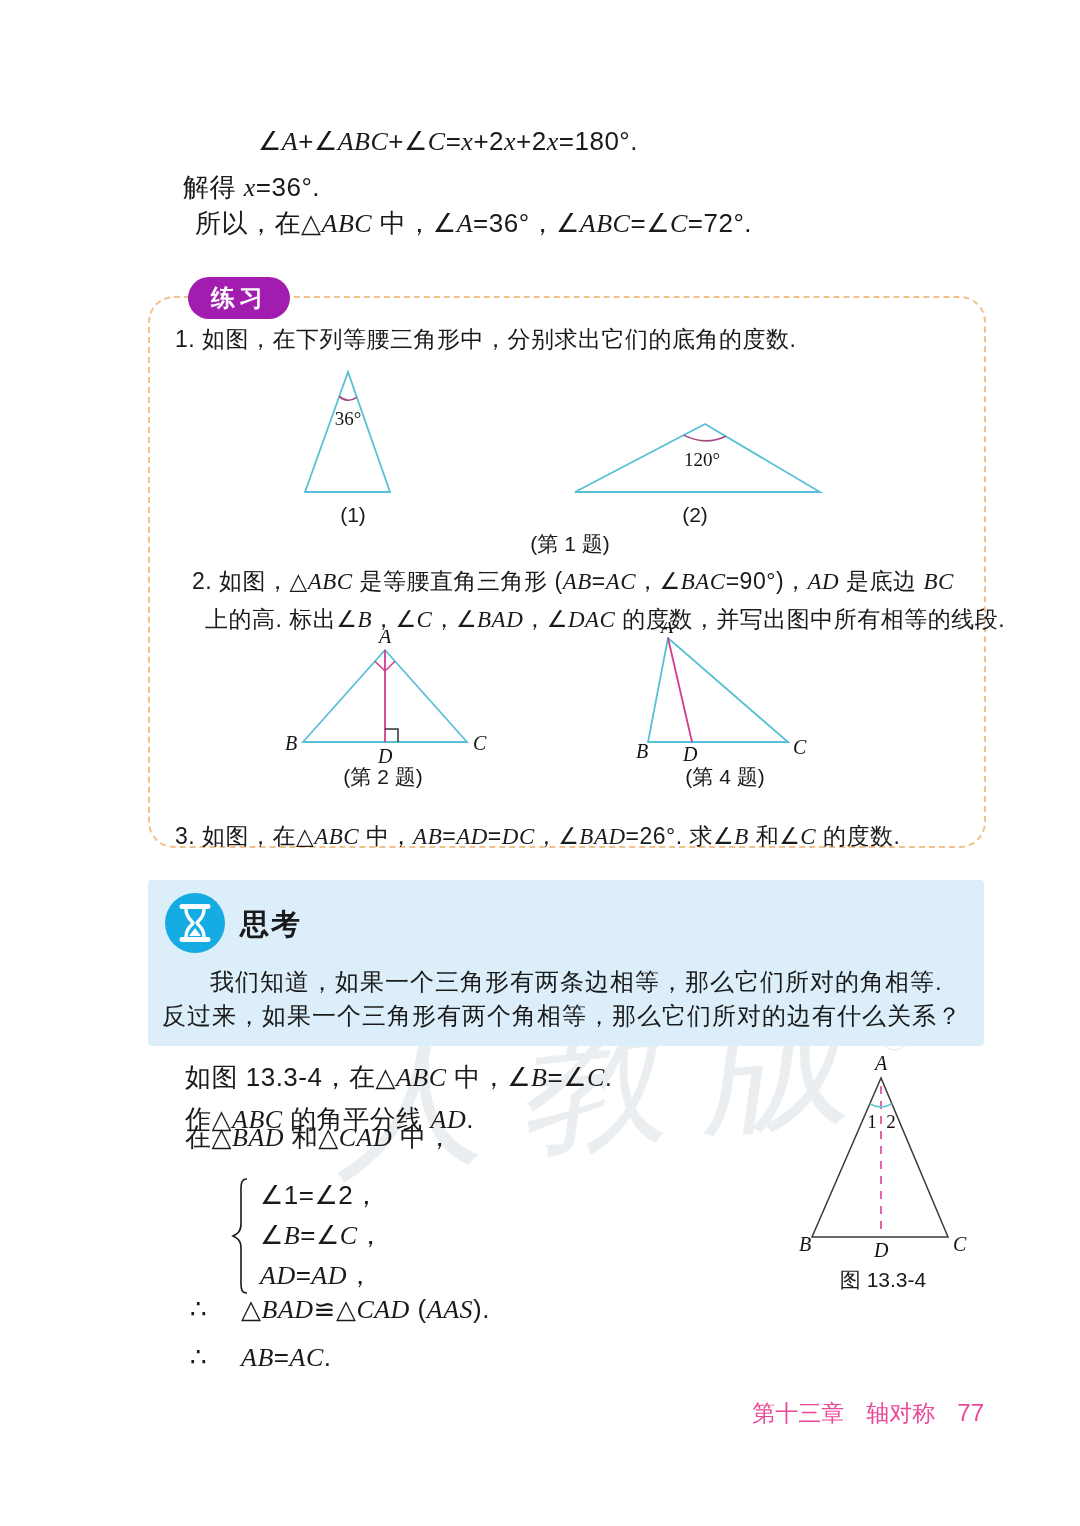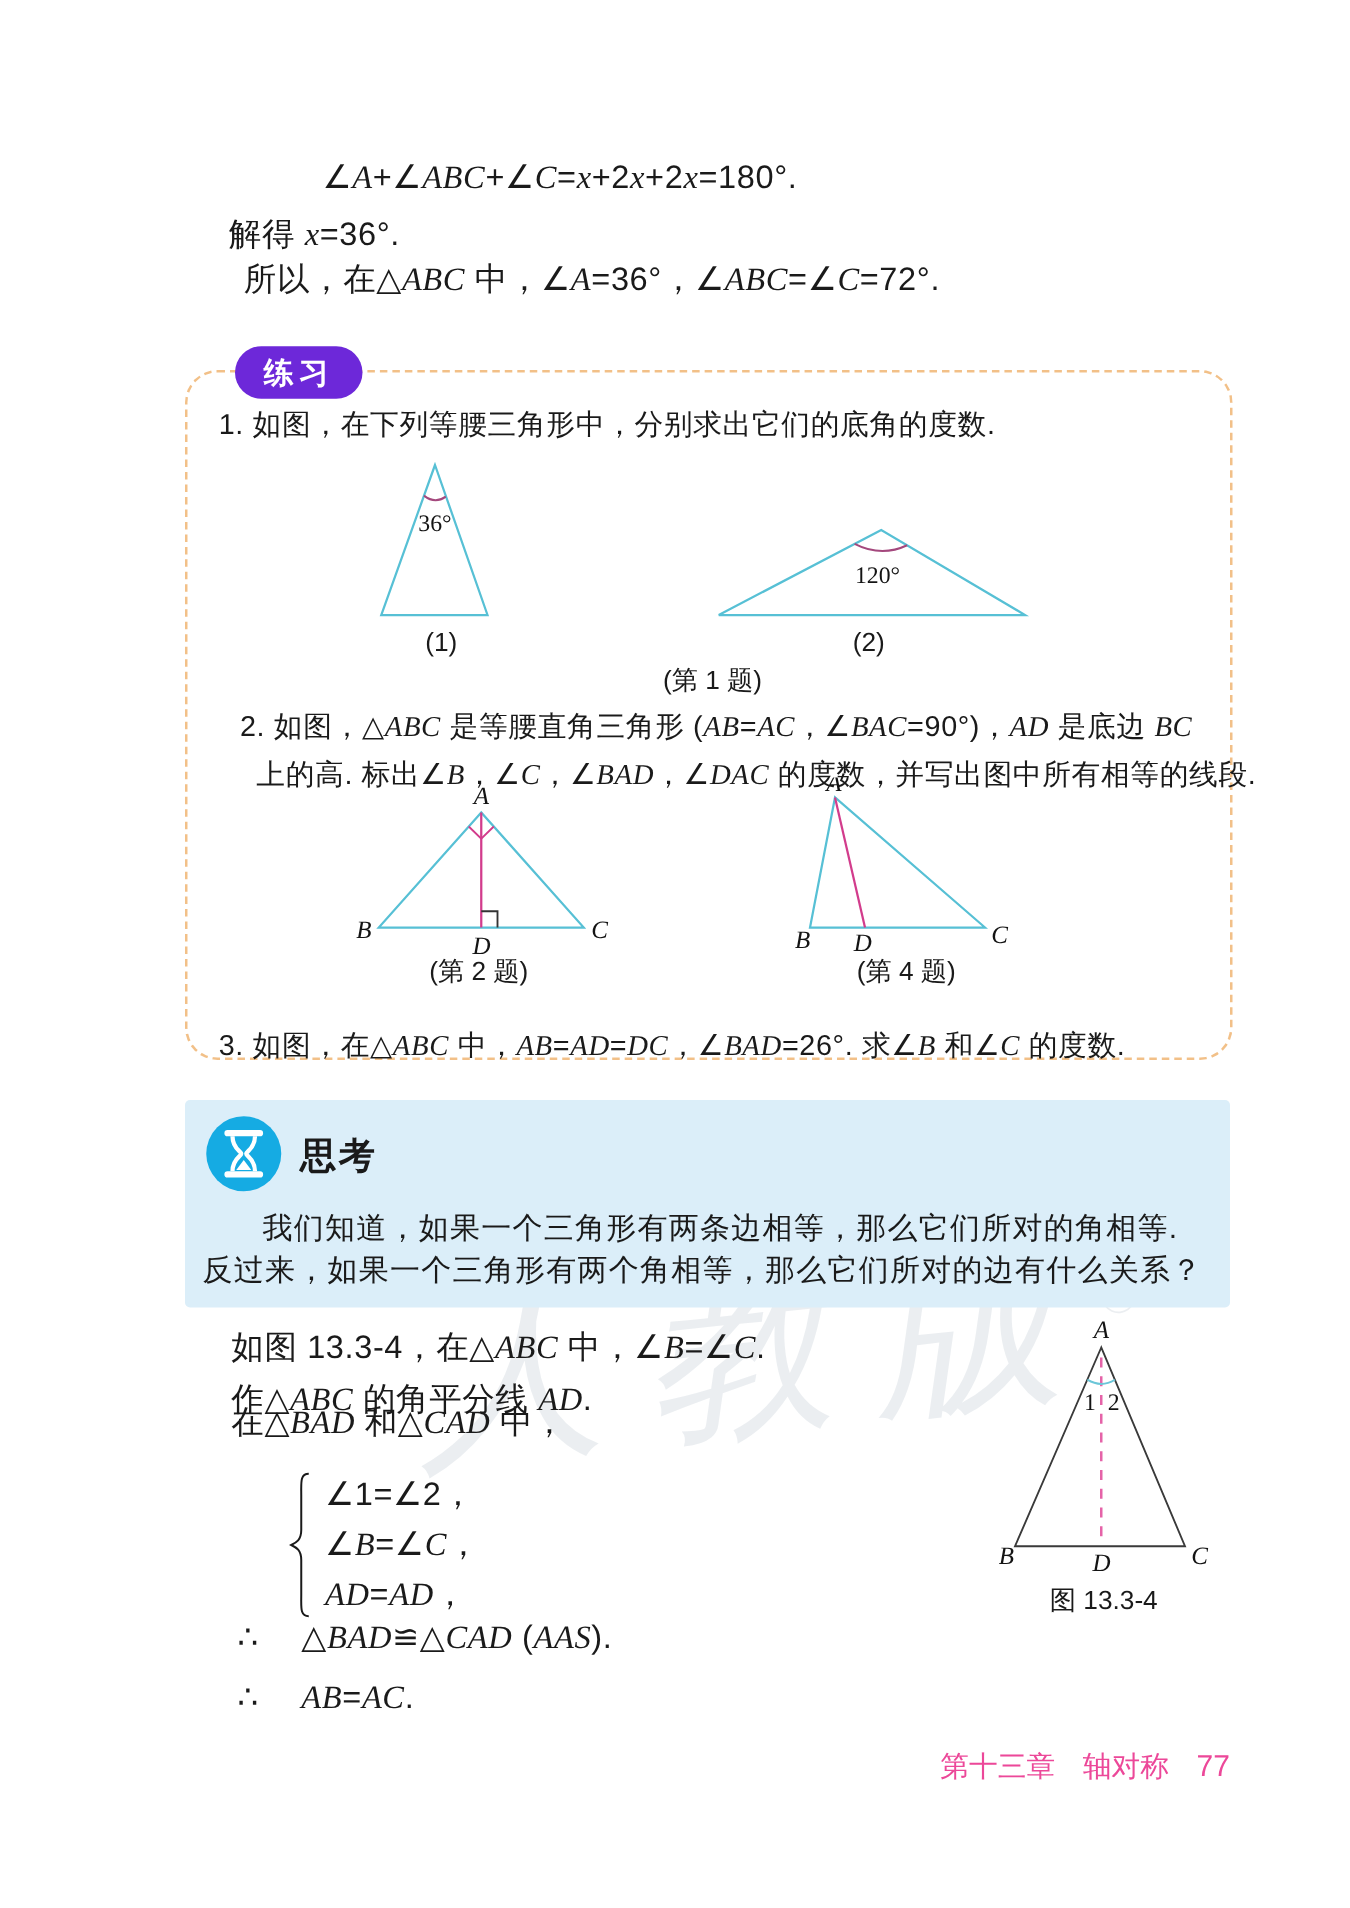--- a/index.html
+++ b/index.html
@@ -17,7 +17,7 @@
   .watermark sup{font-size:40px;letter-spacing:0;}
   
   .exbox{left:148px;top:296px;width:834px;height:548px;border:2px dashed #f2c088;border-radius:26px;}
-  .badge{left:188px;top:277px;width:102px;height:42px;background:#6d28d9;border-radius:22px;
+  .badge{left:188px;top:277px;width:102px;height:42px;background:#a21caf;border-radius:22px;
          color:#ffffff;font-size:24px;font-weight:bold;letter-spacing:4px;
          display:flex;align-items:center;justify-content:center;}
   

